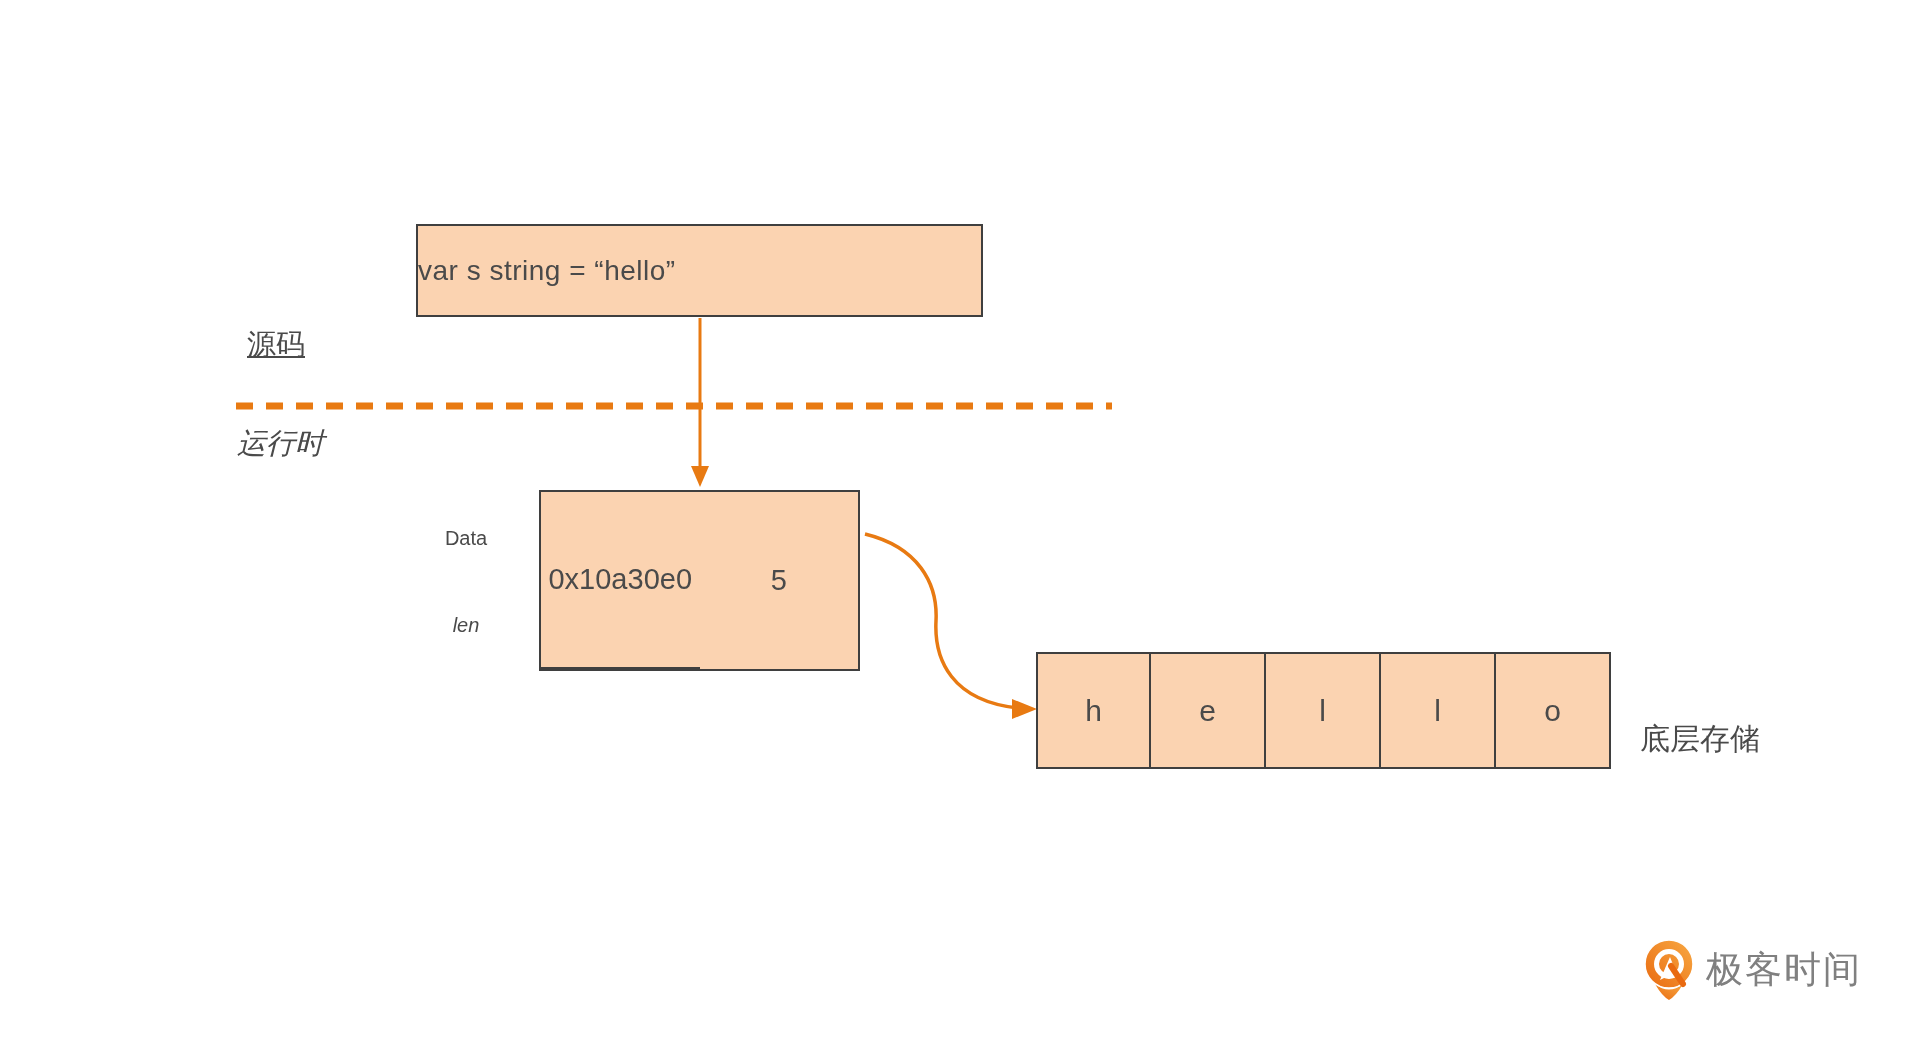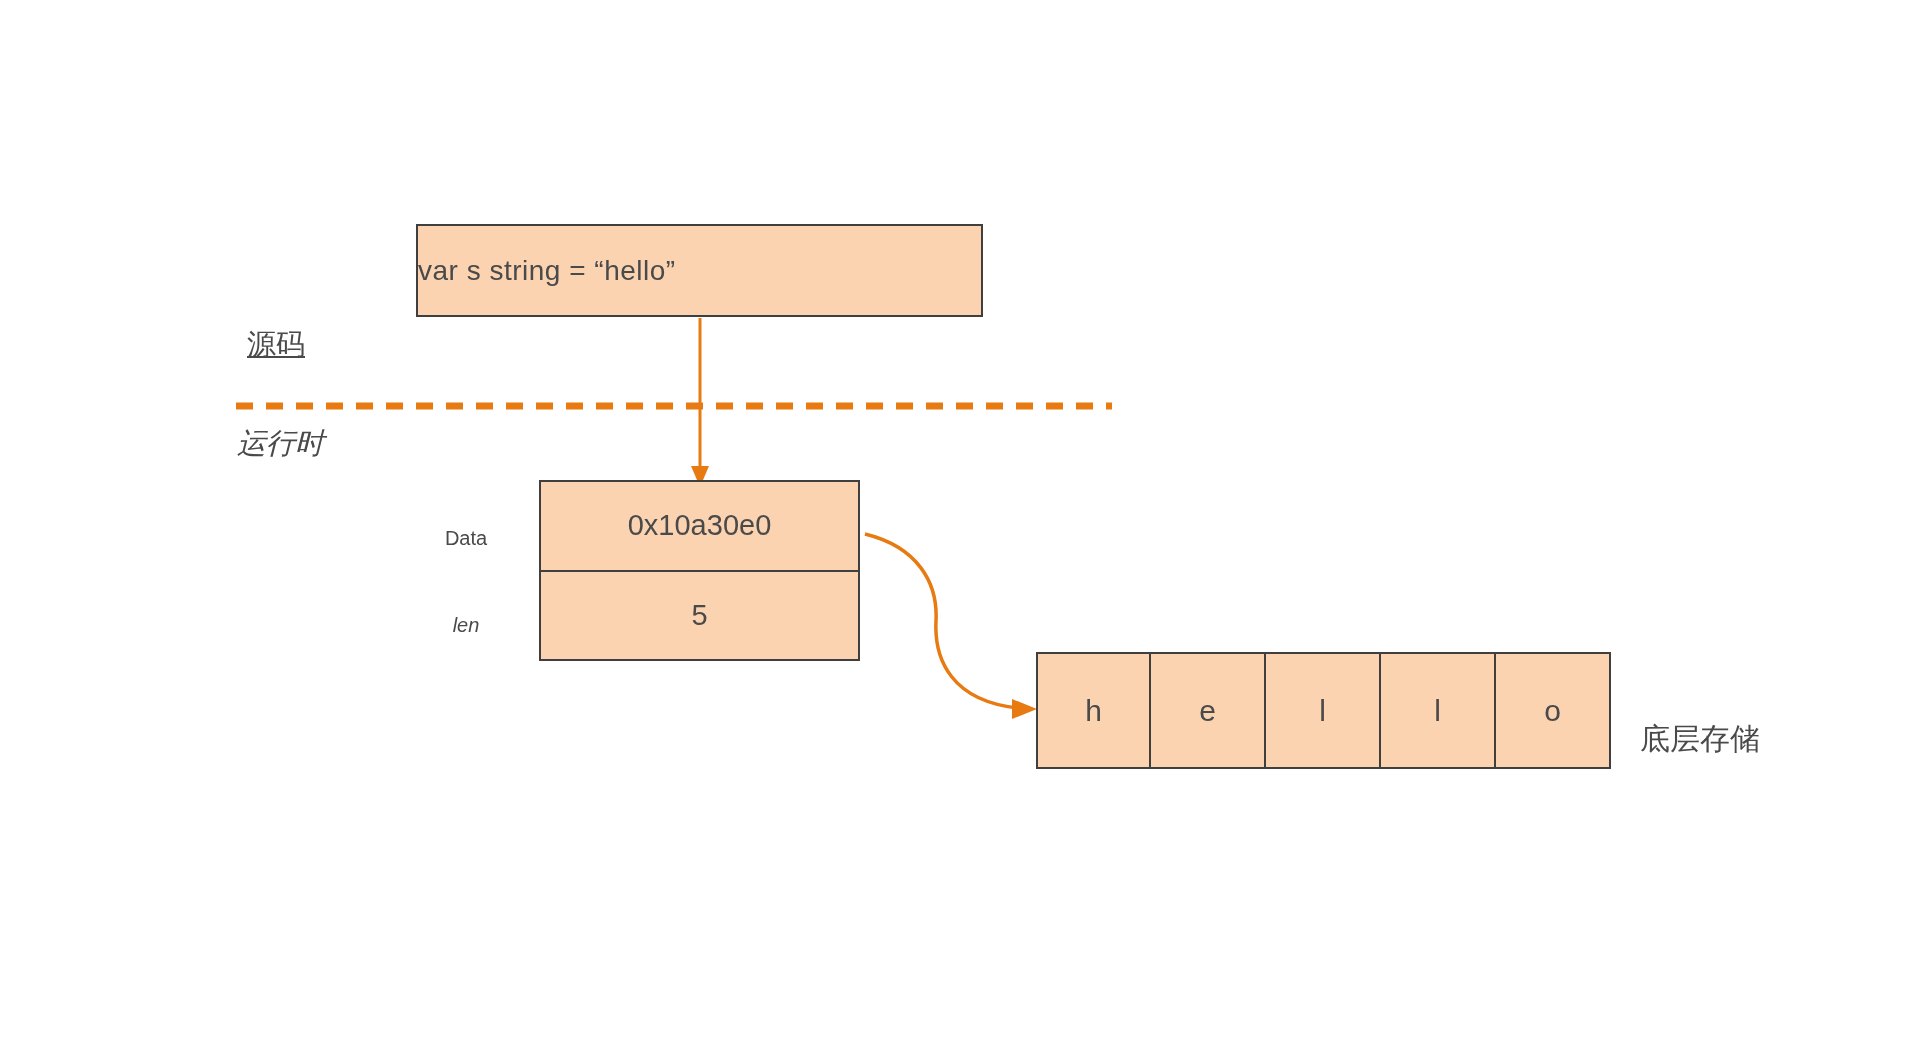--- a/index.html
+++ b/index.html
@@ -34,11 +34,11 @@
   .label-storage{left:1640px;top:719px;font-size:30px;}
   
   .struct-box{
-    position:absolute;left:539px;top:480px;width:321px;height:181px;
+    position:absolute;left:539px;top:490px;width:321px;height:181px;
     box-sizing:border-box;
     background:var(--box-fill);
     border:2px solid var(--box-border);
-    display:flex;flex-direction:column;
+    display:flex;flex-direction:row;
   }
   .struct-row{
     flex:1;display:flex;align-items:center;justify-content:center;

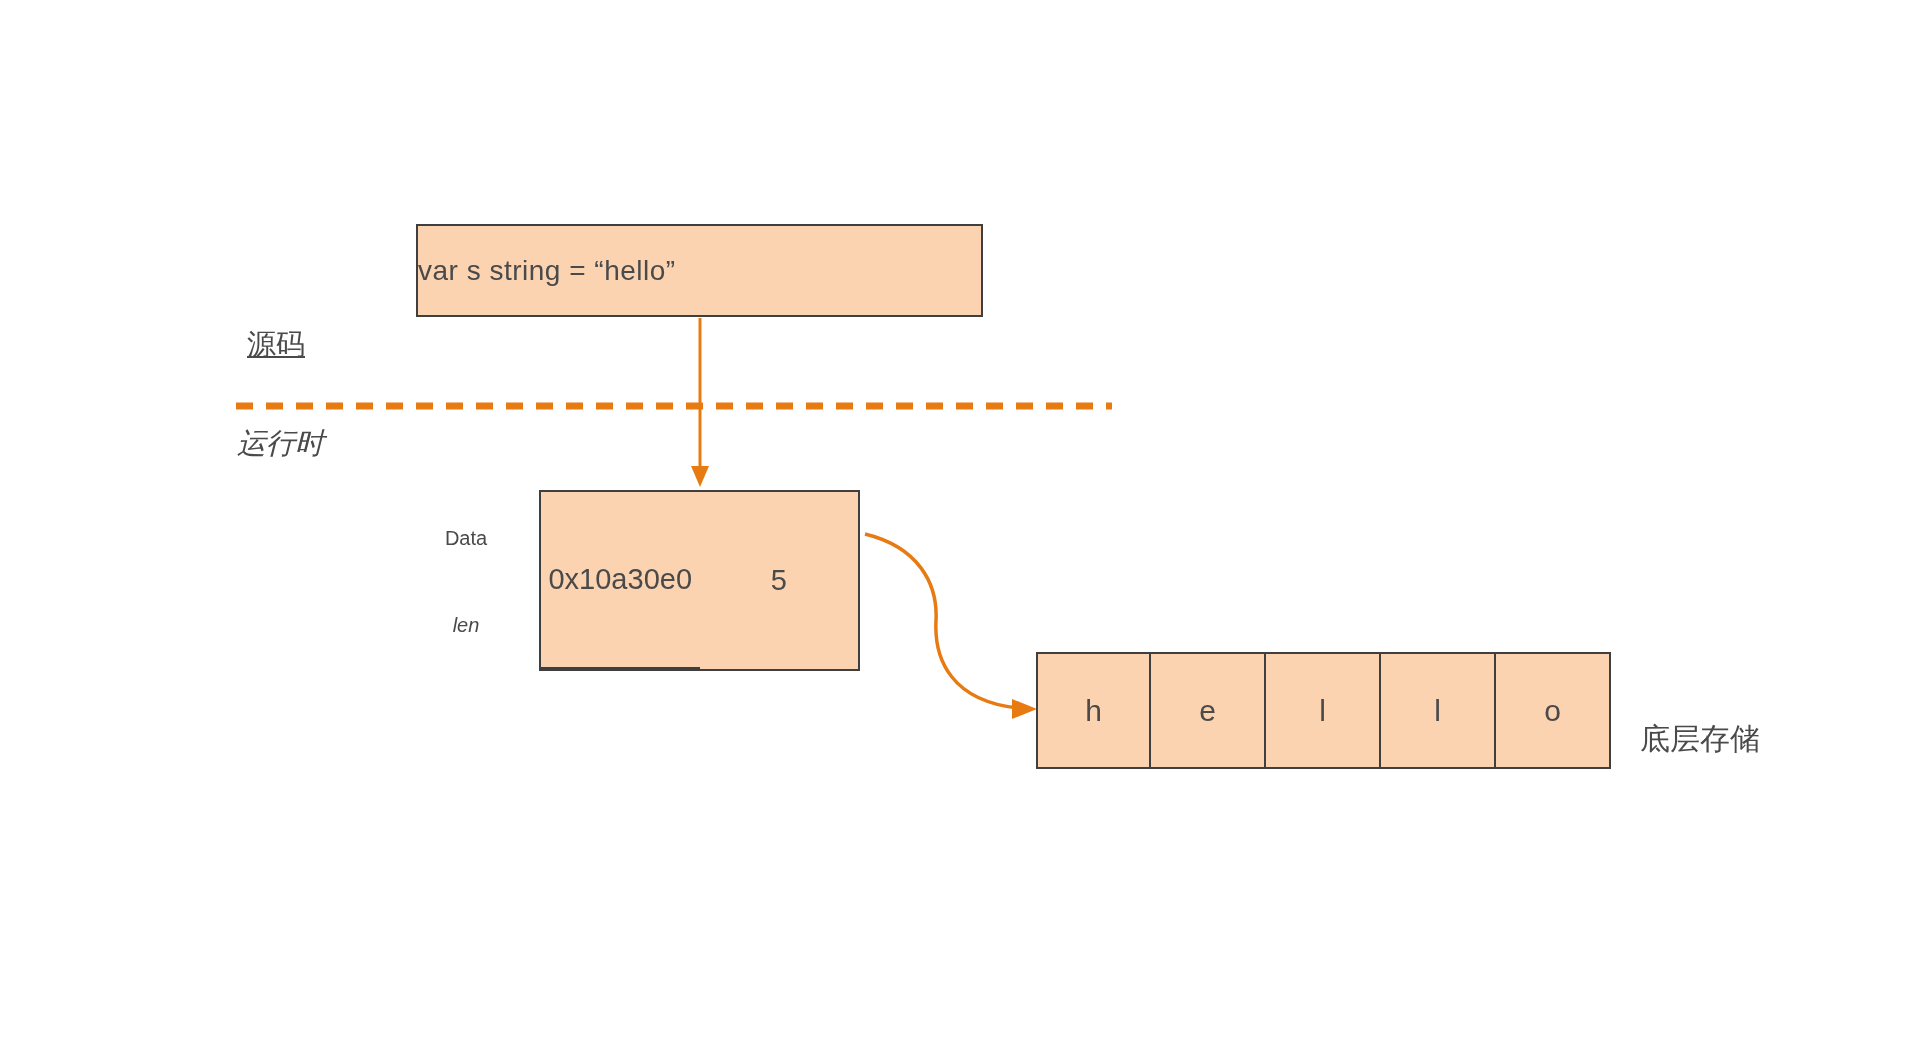--- a/index.html
+++ b/index.html
@@ -121,6 +121,22 @@
 
   <div class="zone-label label-storage">底层存储</div>
 
+  <div class="logo">
+    <svg width="52" height="62" viewBox="0 0 52 62">
+      <defs>
+        <linearGradient id="gtGrad" x1="0" y1="1" x2="1" y2="0">
+          <stop offset="0" stop-color="#E96A10"></stop>
+          <stop offset="1" stop-color="#F8A943"></stop>
+        </linearGradient>
+      </defs>
+      <path d="M 12 45 Q 26 56 40 45 Q 33 57 26 61 Q 19 57 12 45 Z" fill="url(#gtGrad)"></path>
+      <circle cx="26" cy="25" r="24" fill="url(#gtGrad)" stroke="#fff" stroke-width="1.5"></circle>
+      <circle cx="26" cy="25" r="12.5" fill="none" stroke="#fff" stroke-width="5"></circle>
+      <path d="M 17 41 L 27 18 L 33 33 Z" fill="#fff"></path>
+      <path d="M 28 27 L 40 45" stroke="#E96A10" stroke-width="6" stroke-linecap="round"></path>
+    </svg>
+    <span class="logo-text">极客时间</span>
+  </div>
 
 </div>
 

